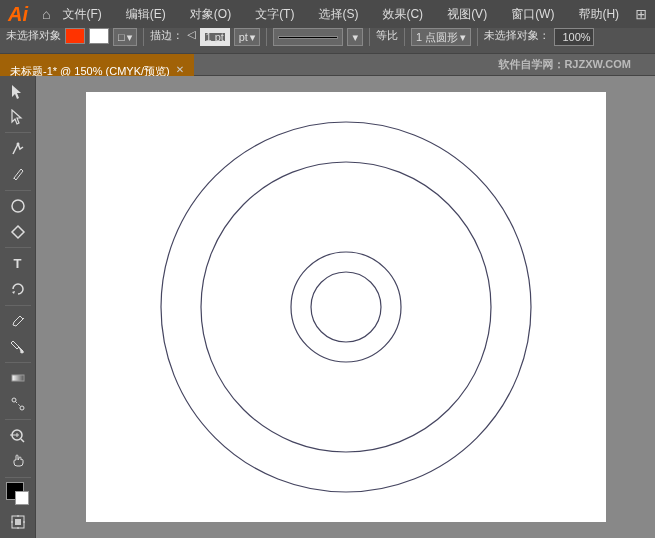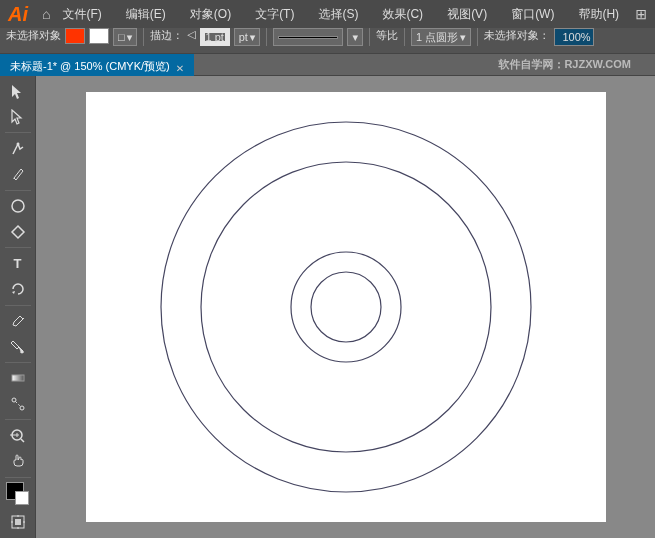--- a/index.html
+++ b/index.html
@@ -122,7 +122,7 @@
       cursor: pointer;
     }
     .opacity-field {
-      background: #0c4a6e;
+      background: #404040;
       border: 1px solid #888;
       color: #ddd;
       font-size: 11px;

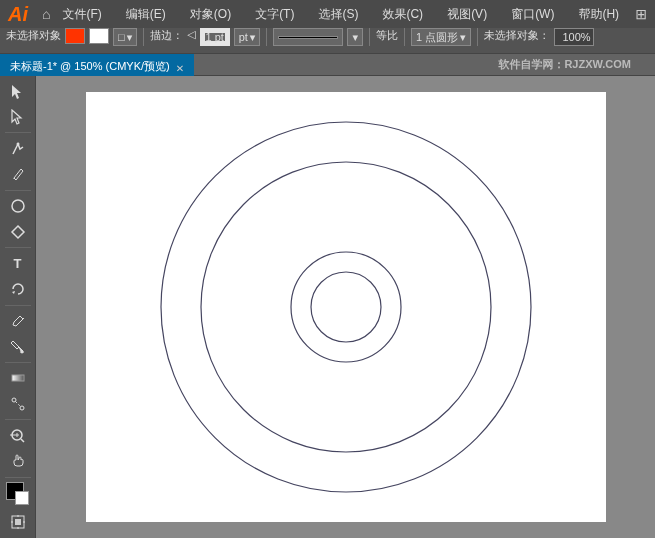--- a/index.html
+++ b/index.html
@@ -144,13 +144,13 @@
       border-bottom: 1px solid #444;
     }
     #doc-tab {
-      background: #0369a1;
+      background: #a16207;
       color: #fff;
       font-size: 11px;
-      padding: 2px 10px;
+      padding: 10px 10px;
       height: 22px;
       display: flex;
-      align-items: flex-end;
+      align-items: flex-start;
       gap: 6px;
       cursor: pointer;
     }

